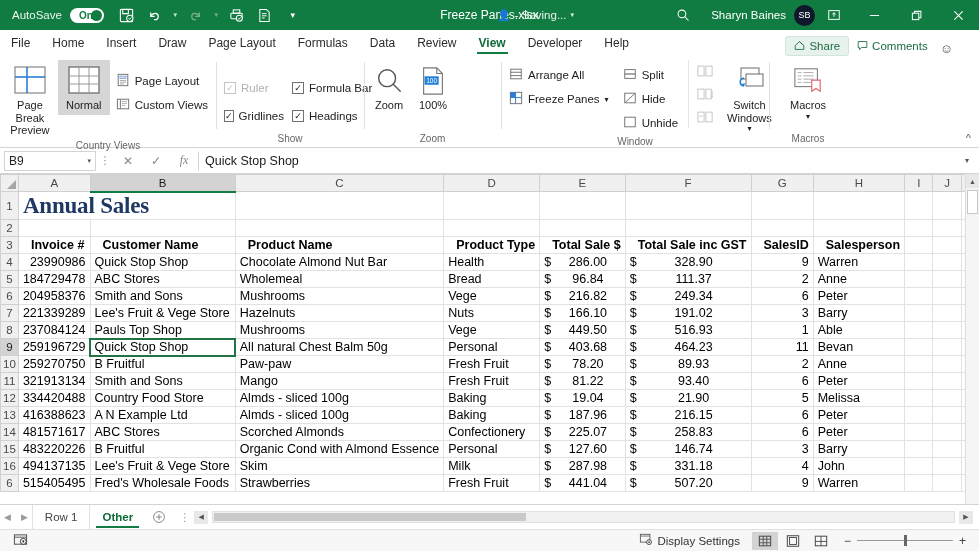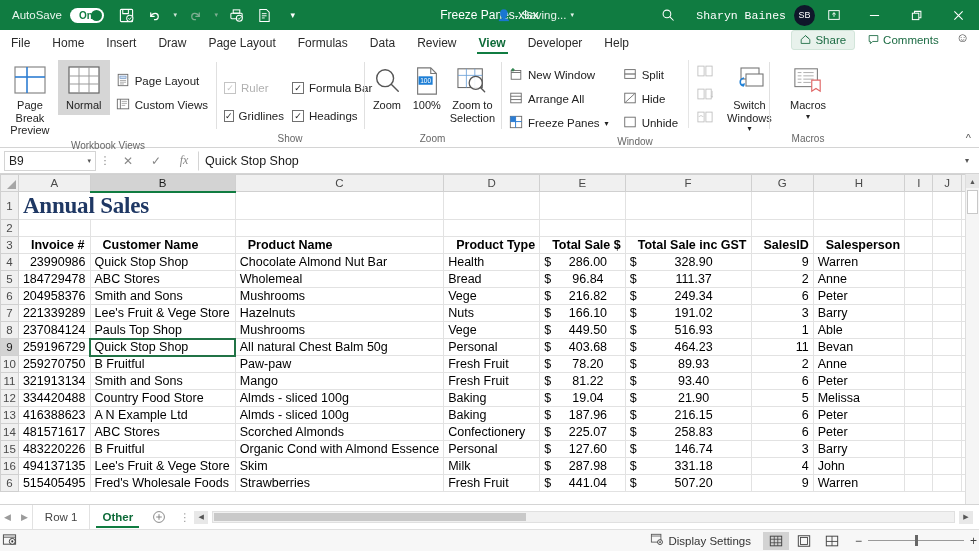--- a/index.html
+++ b/index.html
@@ -48,7 +48,7 @@
     margin-left: auto; display: flex; align-items: center; height: 30px;
   }
   .searchbtn { width: 40px; display:flex; align-items:center; justify-content:center; font-size: 13px;}
-  .username { font-size: 11.5px; color: #ffffff; padding: 0 8px; font-family: Liberation Mono, monospace; }
+  .username { font-size: 11.5px; color: #ffffff; padding: 0 8px; }
   .avatar {
     width: 21px; height: 21px; border-radius: 50%; background: #0f172a;
     color: #fff; font-size: 9px; display: flex; align-items: center; justify-content: center;

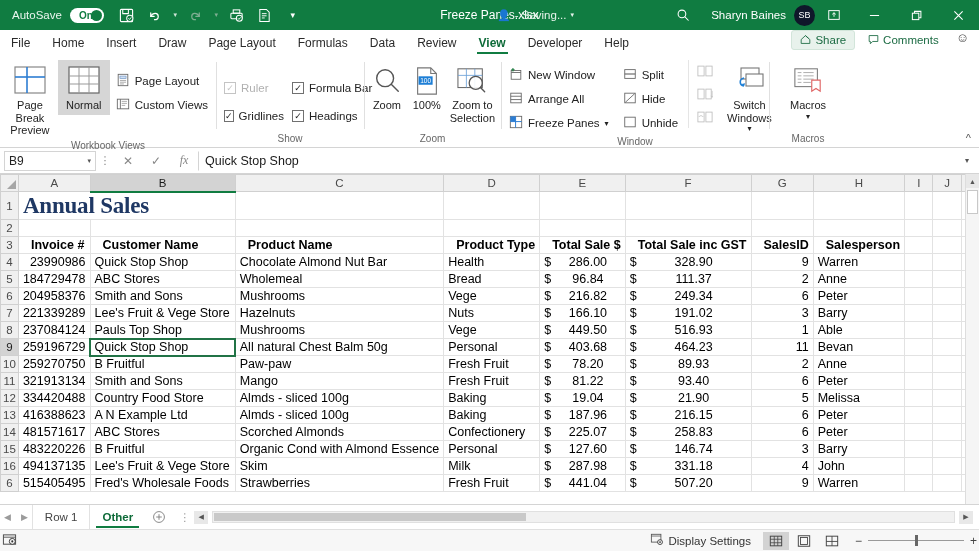--- a/index.html
+++ b/index.html
@@ -73,7 +73,7 @@
     content: ""; position: absolute; left: 9px; right: 9px; bottom: 2px;
     height: 2px; background: #107c41;
   }
-  .tabbar-right { margin-left: auto; display: flex; align-items: flex-start; padding-right: 6px; gap: 5px;}
+  .tabbar-right { margin-left: auto; display: flex; align-items: flex-end; padding-right: 22px; }
   .greenbtn {
     display: flex; align-items: center; gap: 4px; font-size: 11.5px; color: #1c6b43;
     background: #e8f2ec; border: 1px solid #d2e5da; border-radius: 3px;

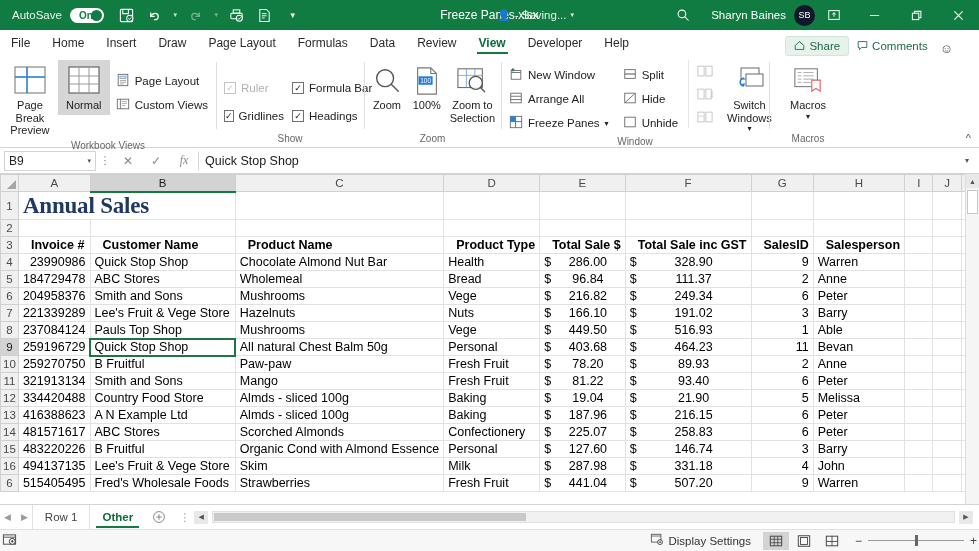--- a/index.html
+++ b/index.html
@@ -484,16 +484,6 @@
   <div class="rgroup" style="width:268px;">
     <div class="rgroup-body" style="gap:0;">
       <div class="vstack" style="padding-top:4px;">
-        <div class="smallbtn">
-          <span>
-            <svg width="14" height="14" viewBox="0 0 16 16">
-                <rect x="2.5" y="4" width="11" height="10" fill="#fff" stroke="#666" stroke-width="1"></rect>
-                <path d="M2.5 6.3h11" stroke="#666" stroke-width="1"></path>
-                <path d="M4.5 1.2v4M2.6 3.1h3.8" stroke="#1d7a3f" stroke-width="1.2"></path>
-              </svg>
-          </span>
-          <span>New Window</span>
-        </div>
         <div class="smallbtn">
           <span>
             <svg width="14" height="14" viewBox="0 0 16 16">

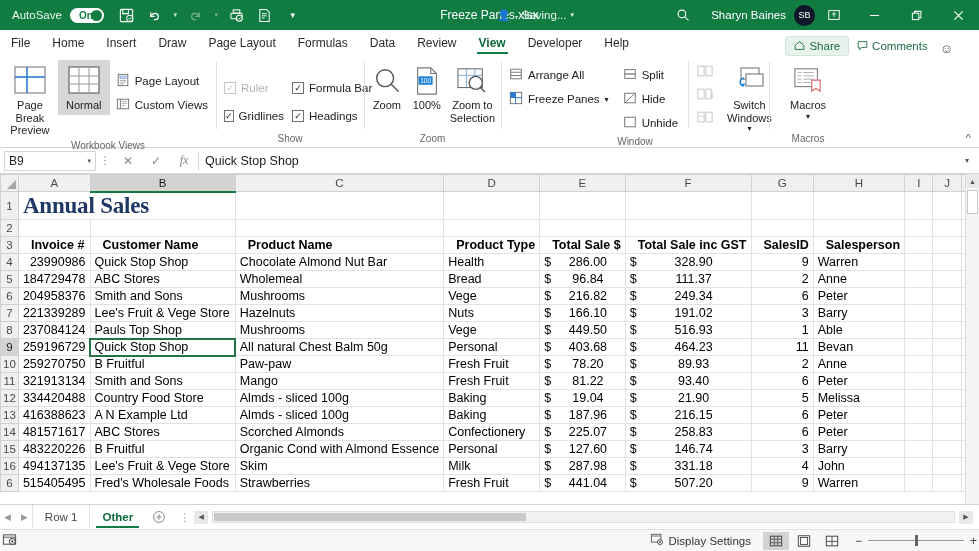--- a/index.html
+++ b/index.html
@@ -465,17 +465,6 @@
             </svg>
         </span>
         <span>100%</span>
-      </div>
-      <div class="bigbtn" style="width:50px;">
-        <span class="gl">
-          <svg width="32" height="30" viewBox="0 0 34 32">
-              <rect x="2" y="3" width="26" height="20" fill="#fff" stroke="#666" stroke-width="1.1"></rect>
-              <path d="M2 10h26M11 3v20M20 3v20" stroke="#6aa0d8" stroke-width=".9"></path>
-              <circle cx="21" cy="18" r="7" fill="#fff" fill-opacity=".9" stroke="#555" stroke-width="1.4"></circle>
-              <path d="M26 23l4.5 4.5" stroke="#555" stroke-width="1.5" stroke-linecap="round"></path>
-            </svg>
-        </span>
-        <span>Zoom to Selection</span>
       </div>
     </div>
     <div class="rgroup-label">Zoom</div>

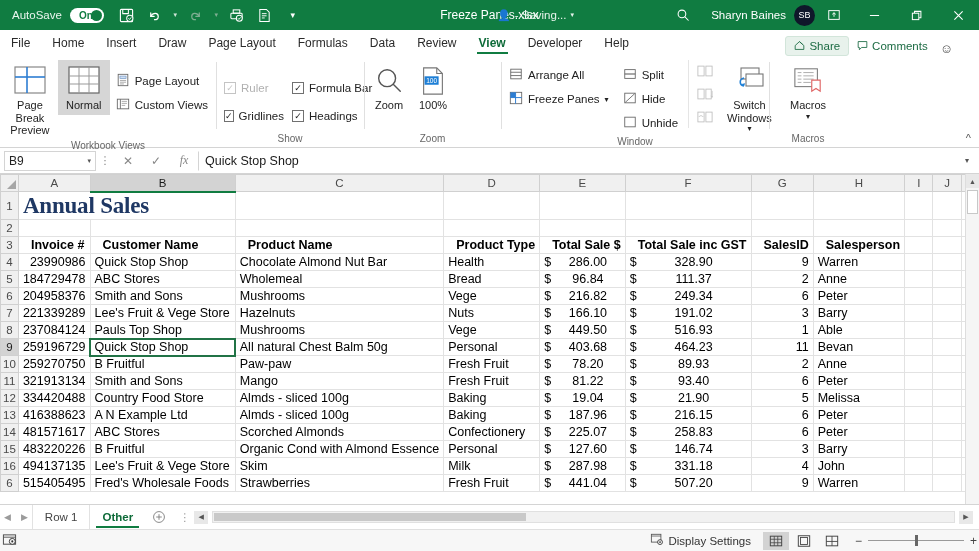--- a/index.html
+++ b/index.html
@@ -415,7 +415,7 @@
         </div>
       </div>
     </div>
-    <div class="rgroup-label">Workbook Views</div>
+    <div class="rgroup-label">Country Views</div>
   </div>
 
   <div class="rgroup" style="width:148px;">

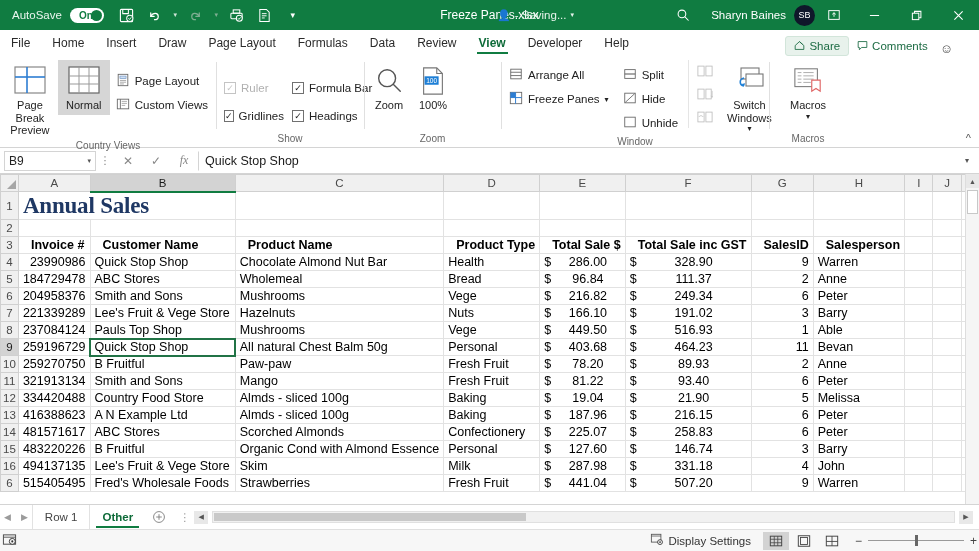--- a/index.html
+++ b/index.html
@@ -207,7 +207,7 @@
   
   .statusbar {
     height: 22px; display: flex; align-items: center; background: #f7f7f7;
-    border-top: 1px solid #e0e0e0; font-size: 11.5px; color: #333; padding: 0 2px;
+    border-top: 1px solid #e0e0e0; font-size: 11.5px; color: #333; padding: 0 13px;
   }
   .status-left { display: flex; align-items: center; gap: 6px; }
   .status-right { margin-left: auto; display: flex; align-items: center; gap: 2px; }

